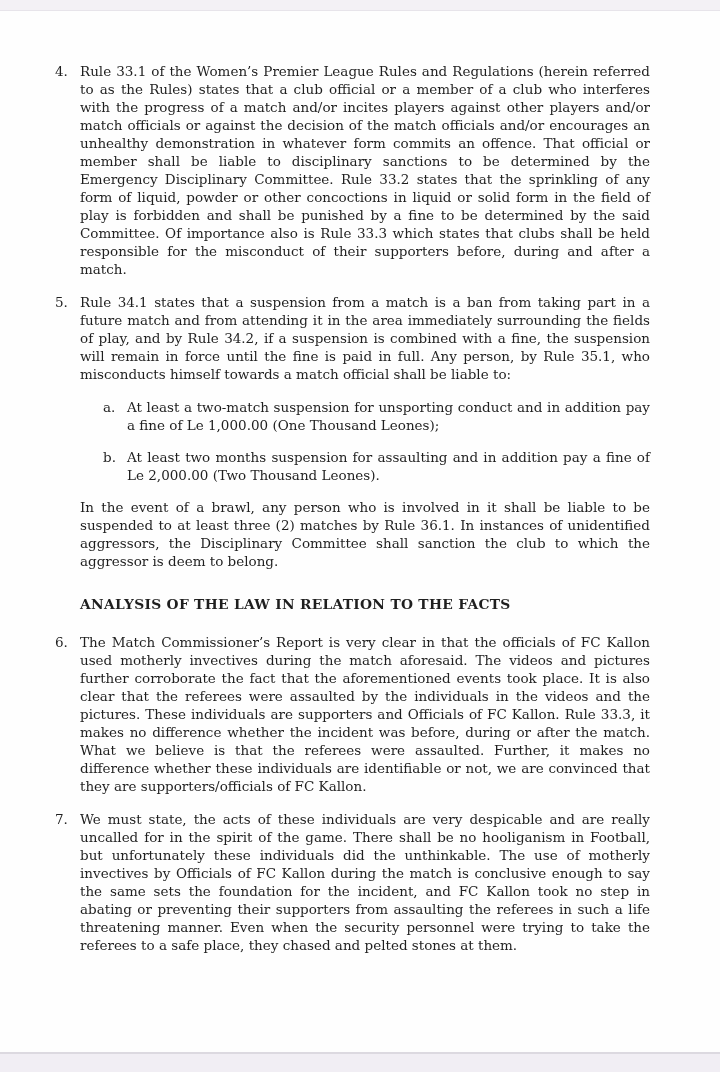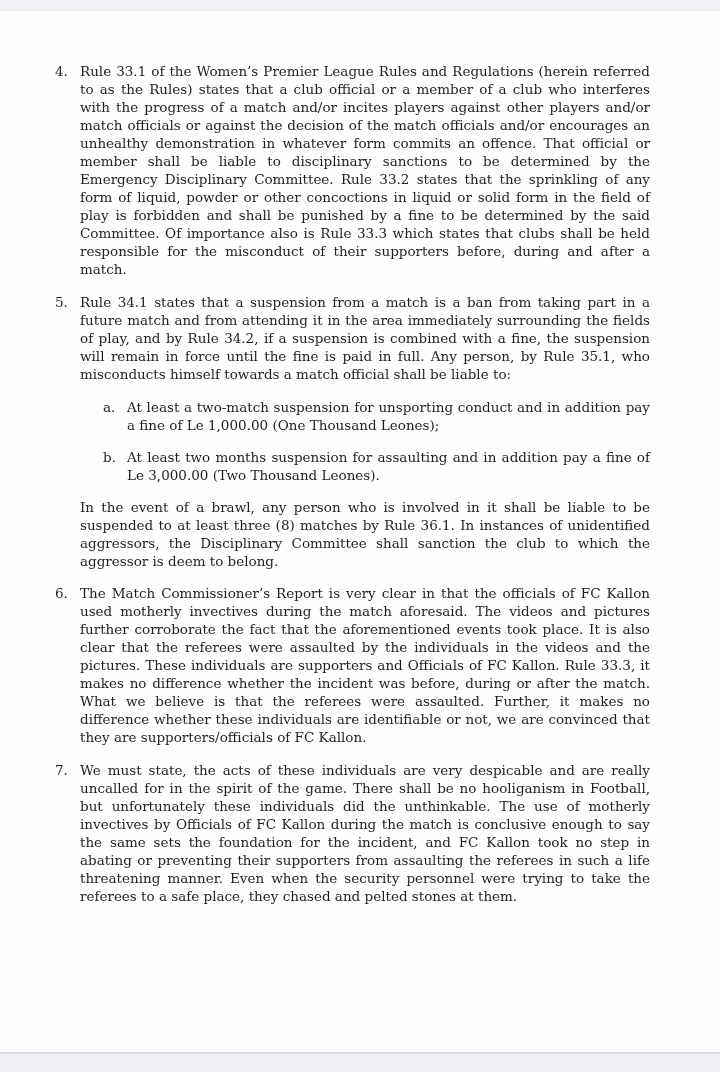--- a/index.html
+++ b/index.html
@@ -94,7 +94,7 @@
 
   <div class="sub-para">
     <span class="marker">b.</span>
-    <div class="ptext">At least two months suspension for assaulting and in addition pay a fine of Le 3,000.00 (Two Thousand Leones).</div>
+    <div class="ptext">At least two months suspension for assaulting and in addition pay a fine of Le 2,000.00 (Two Thousand Leones).</div>
   </div>
 
   <div class="cont-para">In the event of a brawl, any person who is involved in it shall be liable to be suspended to at least three (8) matches by Rule 36.1. In instances of unidentified aggressors, the Disciplinary Committee shall sanction the club to which the aggressor is deem to belong.</div>

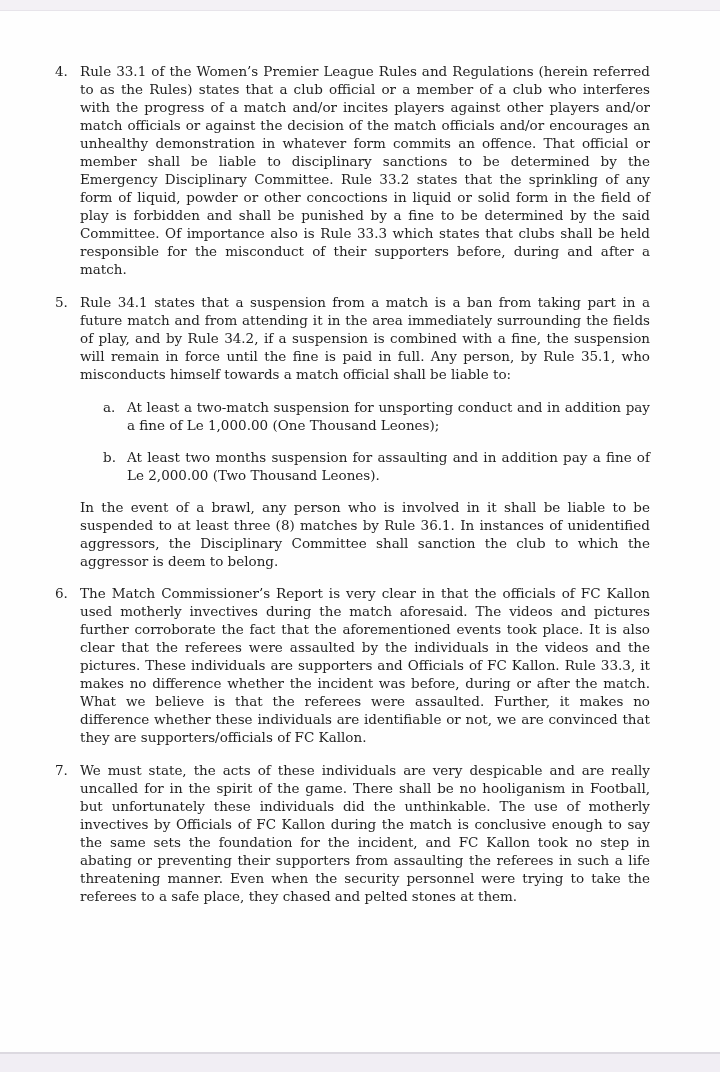--- a/index.html
+++ b/index.html
@@ -97,7 +97,7 @@
     <div class="ptext">At least two months suspension for assaulting and in addition pay a fine of Le 2,000.00 (Two Thousand Leones).</div>
   </div>
 
-  <div class="cont-para">In the event of a brawl, any person who is involved in it shall be liable to be suspended to at least three (8) matches by Rule 36.1. In instances of unidentified aggressors, the Disciplinary Committee shall sanction the club to which the aggressor is deem to belong.</div>
+  <div class="cont-para">In the event of a brawl, any person who is involved in it shall be liable to be suspended to at least three (2) matches by Rule 36.1. In instances of unidentified aggressors, the Disciplinary Committee shall sanction the club to which the aggressor is deem to belong.</div>
 
 
   <div class="num-para">

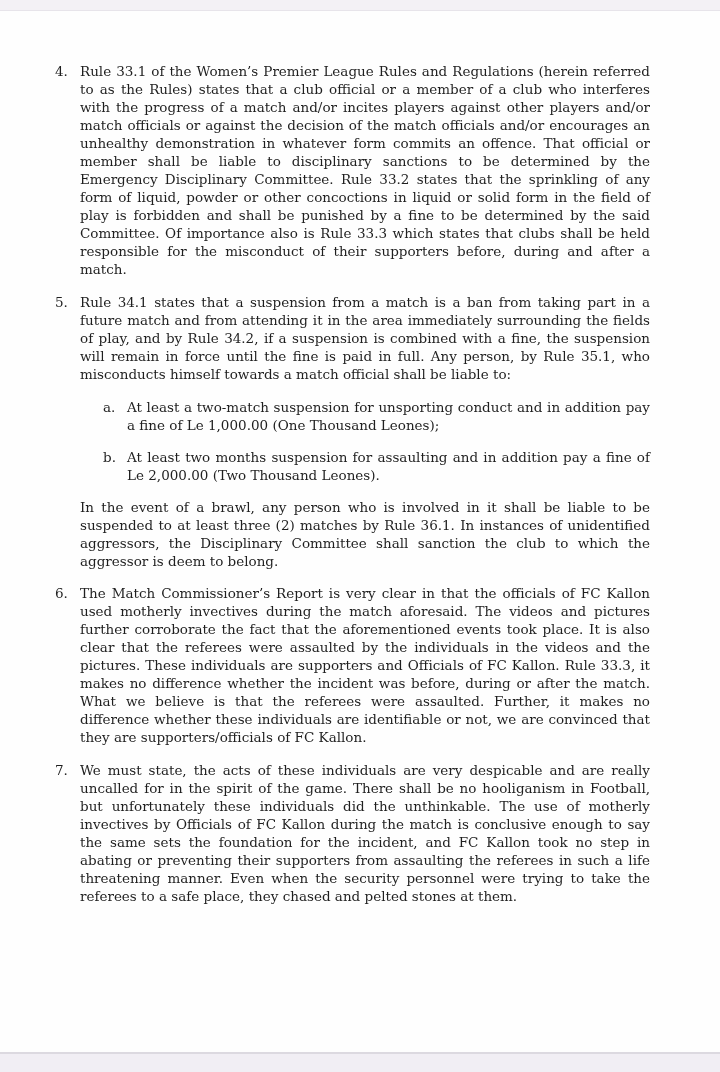--- a/index.html
+++ b/index.html
@@ -99,6 +99,7 @@
 
   <div class="cont-para">In the event of a brawl, any person who is involved in it shall be liable to be suspended to at least three (2) matches by Rule 36.1. In instances of unidentified aggressors, the Disciplinary Committee shall sanction the club to which the aggressor is deem to belong.</div>
 
+  <div class="doc-heading">ANALYSIS OF THE LAW IN RELATION TO THE FACTS</div>
 
   <div class="num-para">
     <span class="marker">6.</span>

